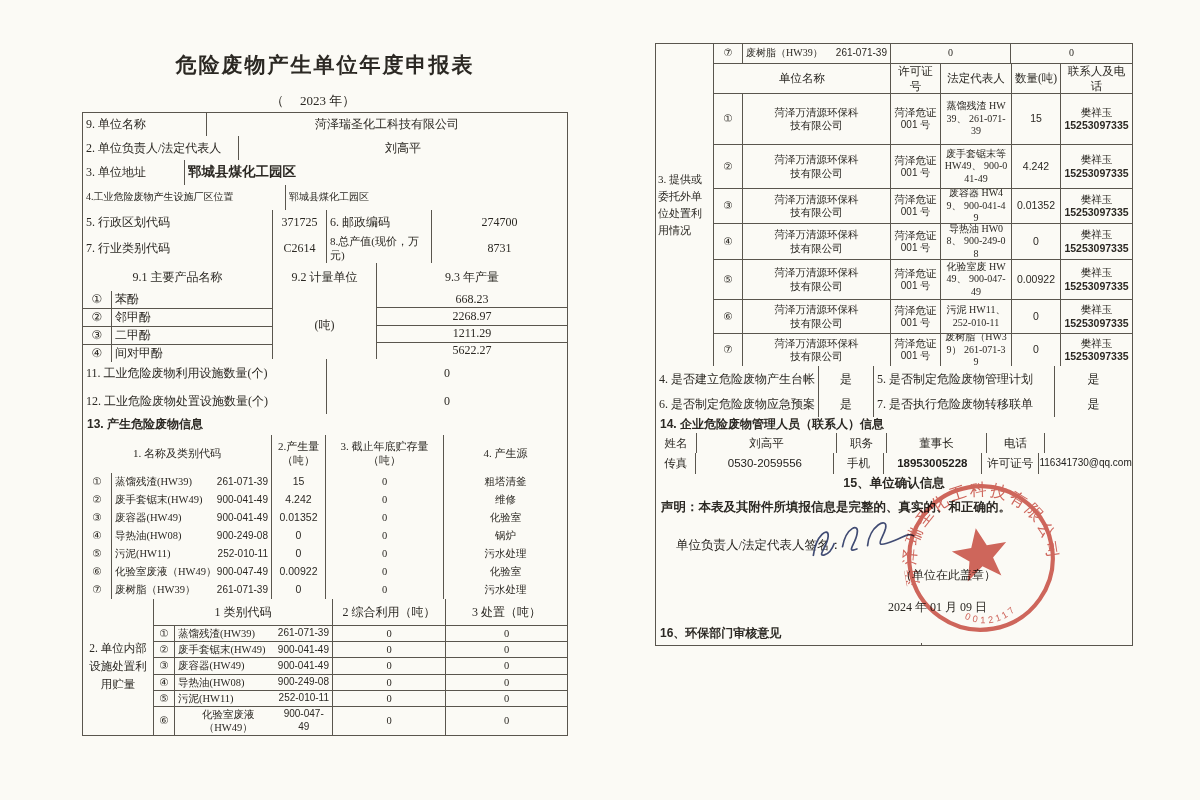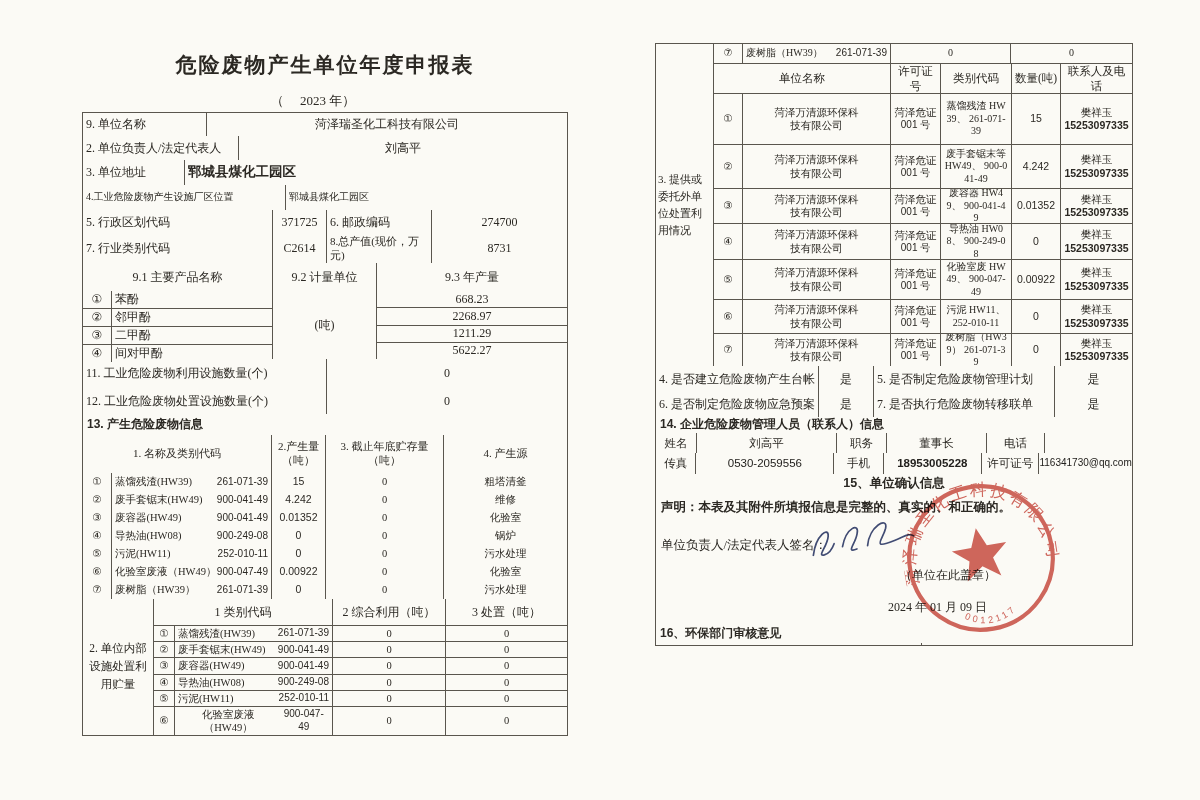--- a/index.html
+++ b/index.html
@@ -294,7 +294,7 @@
       <div class="r f115" style="height:30px">
         <div class="c" style="width:176px">单位名称</div>
         <div class="c" style="width:50px;padding:1px 4px">许可证号</div>
-        <div class="c" style="width:71px">类别代码</div>
+        <div class="c" style="width:71px">法定代表人</div>
         <div class="c" style="width:49px;padding:1px 1px">数量(吨)</div>
         <div class="c fl1">联系人及电话</div>
       </div>

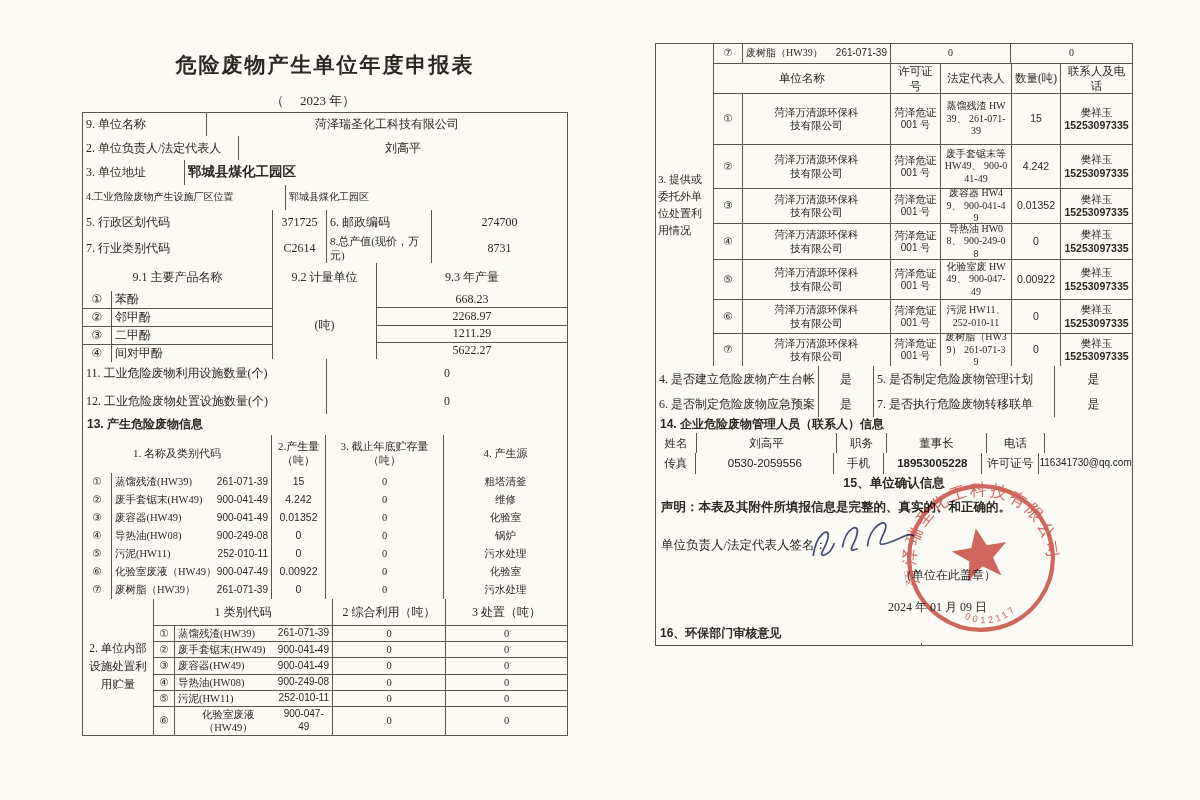--- a/index.html
+++ b/index.html
@@ -455,7 +455,7 @@
   <div class="r" style="height:130px">
     <div class="c l fl1 declbox" style="align-items:flex-start">
       <div class="abs b f125" style="left:5px;top:6px">声明：本表及其附件所填报信息是完整的、真实的、和正确的。</div>
-      <div class="abs f125" style="left:5px;top:44px">单位负责人/法定代表人签名：</div>
+      <div class="abs f125" style="left:20px;top:44px">单位负责人/法定代表人签名：</div>
       <div class="abs" style="left:244px;top:74px">（单位在此盖章）</div>
       <div class="abs" style="left:232px;top:106px">2024 年 01 月  09 日</div>
     </div>

